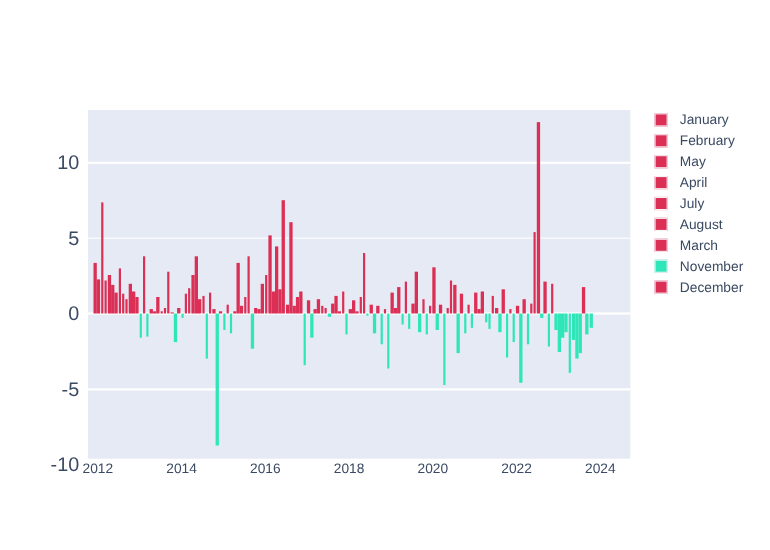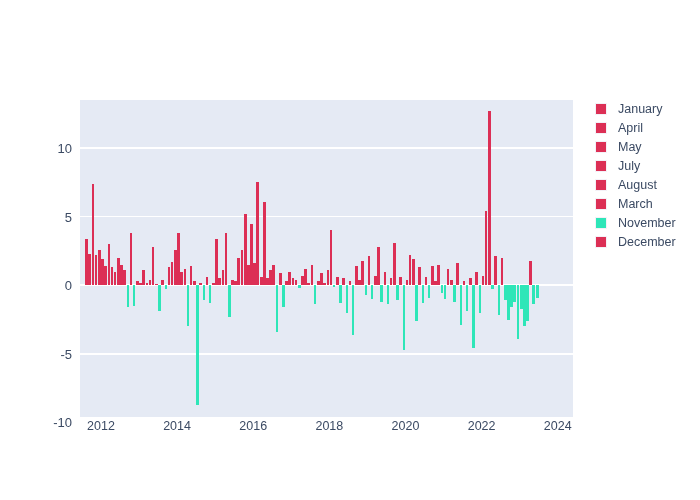--- a/index.html
+++ b/index.html
@@ -292,6 +292,10 @@
       </div>
       <div class="legend-item">
         <span class="legend-swatch" style="background: rgb(220, 47, 85);"></span>
+        <span class="legend-label">February</span>
+      </div>
+      <div class="legend-item">
+        <span class="legend-swatch" style="background: rgb(220, 47, 85);"></span>
         <span class="legend-label">April</span>
       </div>
       <div class="legend-item">

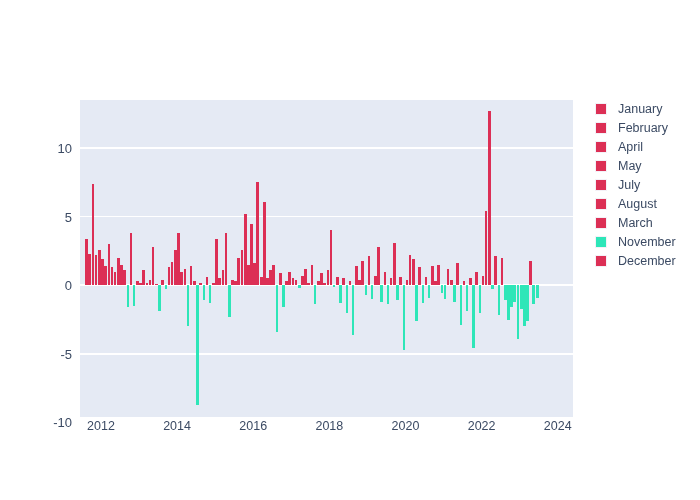--- a/index.html
+++ b/index.html
@@ -52,7 +52,7 @@
     right: 0;
     width: 70px;
     text-align: right;
-    font-size: 13px;
+    font-size: 18px;
     color: #3b4a63;
     line-height: 1;
     transform: translateY(-50%);

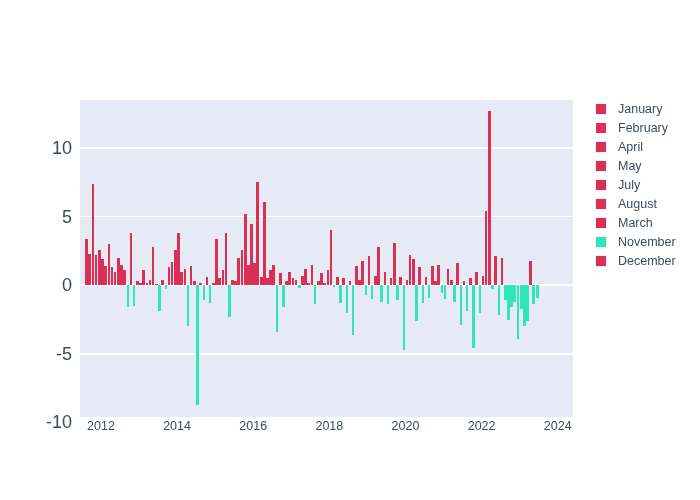--- a/index.html
+++ b/index.html
@@ -296,11 +296,11 @@
       </div>
       <div class="legend-item">
         <span class="legend-swatch" style="background: rgb(220, 47, 85);"></span>
+        <span class="legend-label">May</span>
+      </div>
+      <div class="legend-item">
+        <span class="legend-swatch" style="background: rgb(220, 47, 85);"></span>
         <span class="legend-label">April</span>
-      </div>
-      <div class="legend-item">
-        <span class="legend-swatch" style="background: rgb(220, 47, 85);"></span>
-        <span class="legend-label">May</span>
       </div>
       <div class="legend-item">
         <span class="legend-swatch" style="background: rgb(220, 47, 85);"></span>

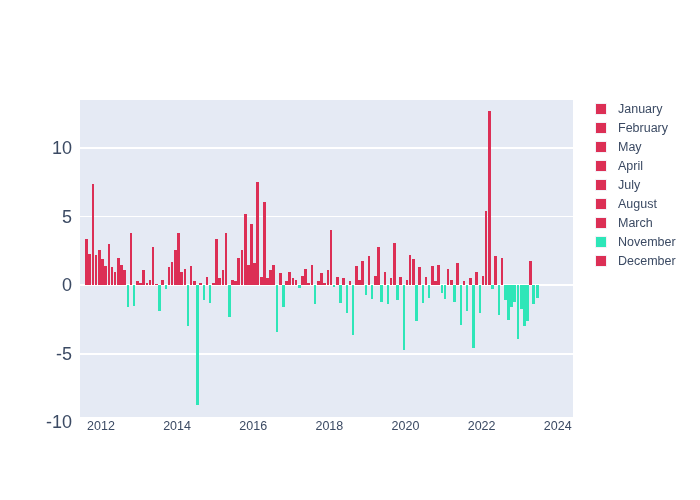--- a/index.html
+++ b/index.html
@@ -66,7 +66,7 @@
   }
   #x-axis {
     position: absolute;
-    left: 80px;
+    left: 68px;
     top: 420px;
     width: 493px;
     height: 22px;

